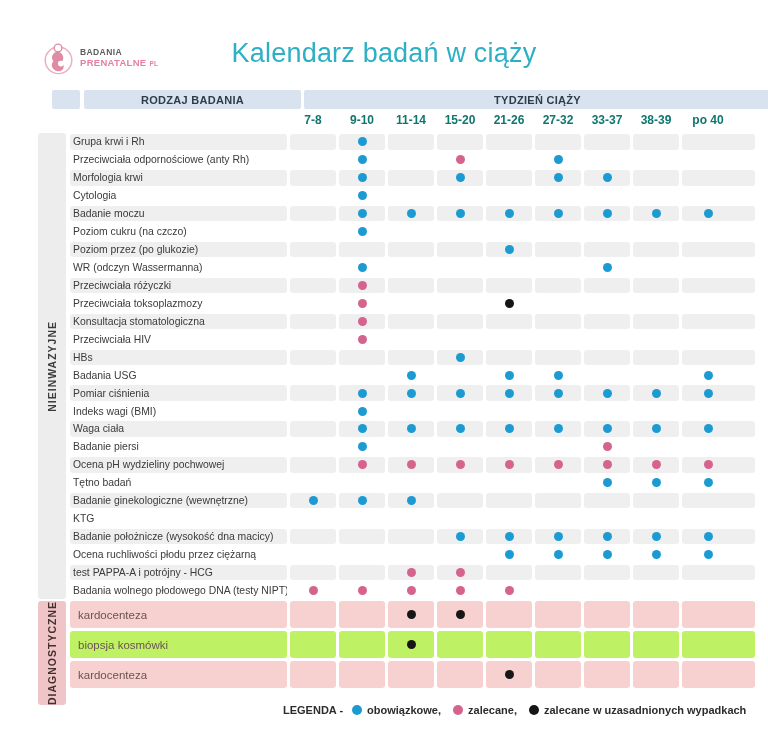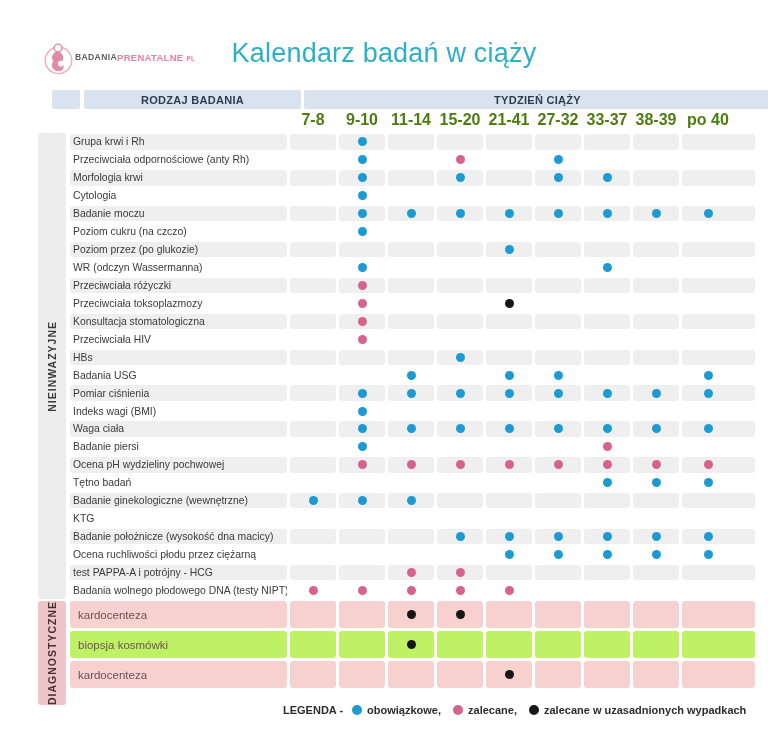--- a/index.html
+++ b/index.html
@@ -10,7 +10,7 @@
   }
   
   .logo { position:absolute; left:42px; top:40px; display:flex; align-items:center; }
-  .brand { display:flex; line-height:1.15; }
+  .brand { margin-left:5px; display:flex; flex-direction:column; line-height:1.15; }
   .b1 { font-size:8.5px; font-weight:700; color:#5d5d5d; letter-spacing:.4px; }
   .b2 { font-size:9.5px; font-weight:700; color:#e77fa0; letter-spacing:.3px; }
   .pl { font-size:6.5px; vertical-align:baseline; }

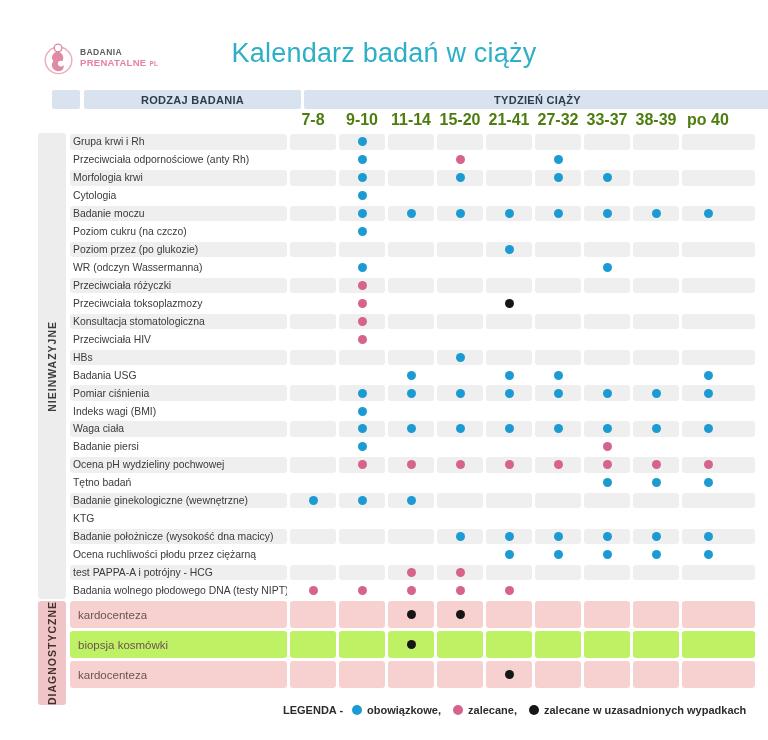--- a/index.html
+++ b/index.html
@@ -33,7 +33,7 @@
   .wspacer { width:220px; }
   .wcell {
     width:46px; margin-right:3px; display:flex; align-items:center; justify-content:center;
-    font-weight:700; font-size:16px; color:#4d7c0f;
+    font-weight:700; font-size:12px; color:#0f766e;
   }
   .wcell.last { width:73px; margin-right:0; padding-right:21px; }
   

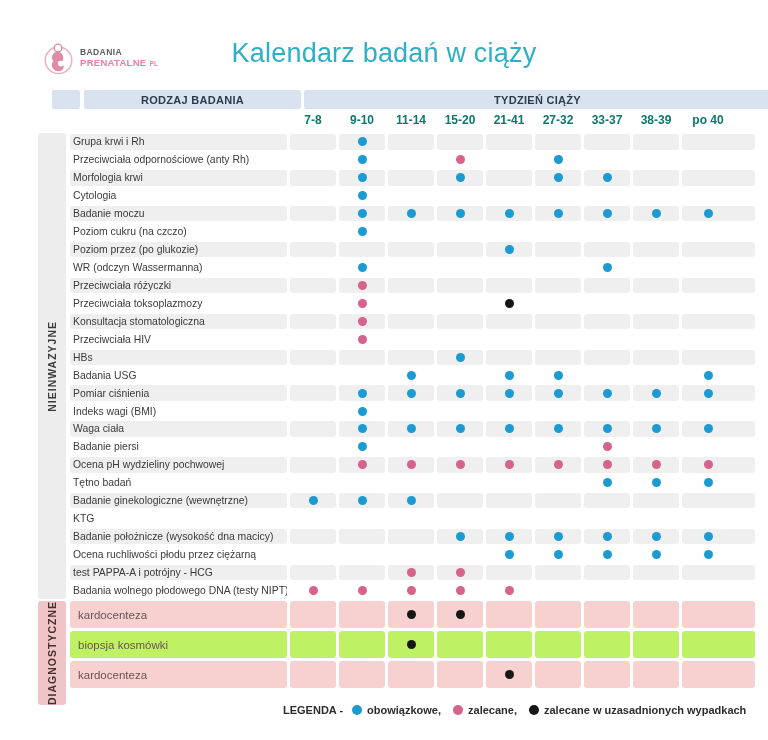--- a/index.html
+++ b/index.html
@@ -110,7 +110,7 @@
       <div class="wcell">9-10</div>
       <div class="wcell">11-14</div>
       <div class="wcell">15-20</div>
-      <div class="wcell">21-41</div>
+      <div class="wcell">21-26</div>
       <div class="wcell">27-32</div>
       <div class="wcell">33-37</div>
       <div class="wcell">38-39</div>

